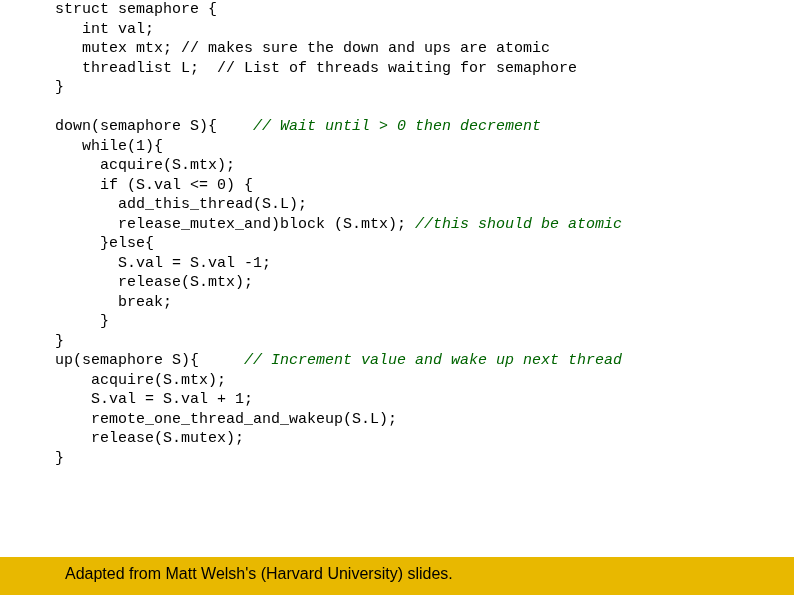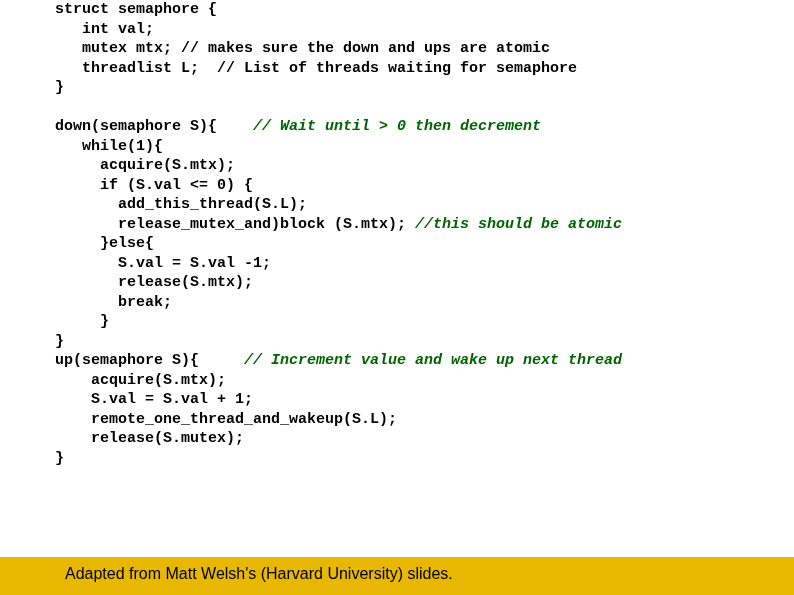--- a/index.html
+++ b/index.html
@@ -30,7 +30,7 @@
     .code-block {
       font-family: "Courier New", Courier, monospace;
       font-size: 15px;
-      font-weight: bold;
+      font-weight: normal;
       color: #000;
       white-space: pre;
       padding-left: 55px;

